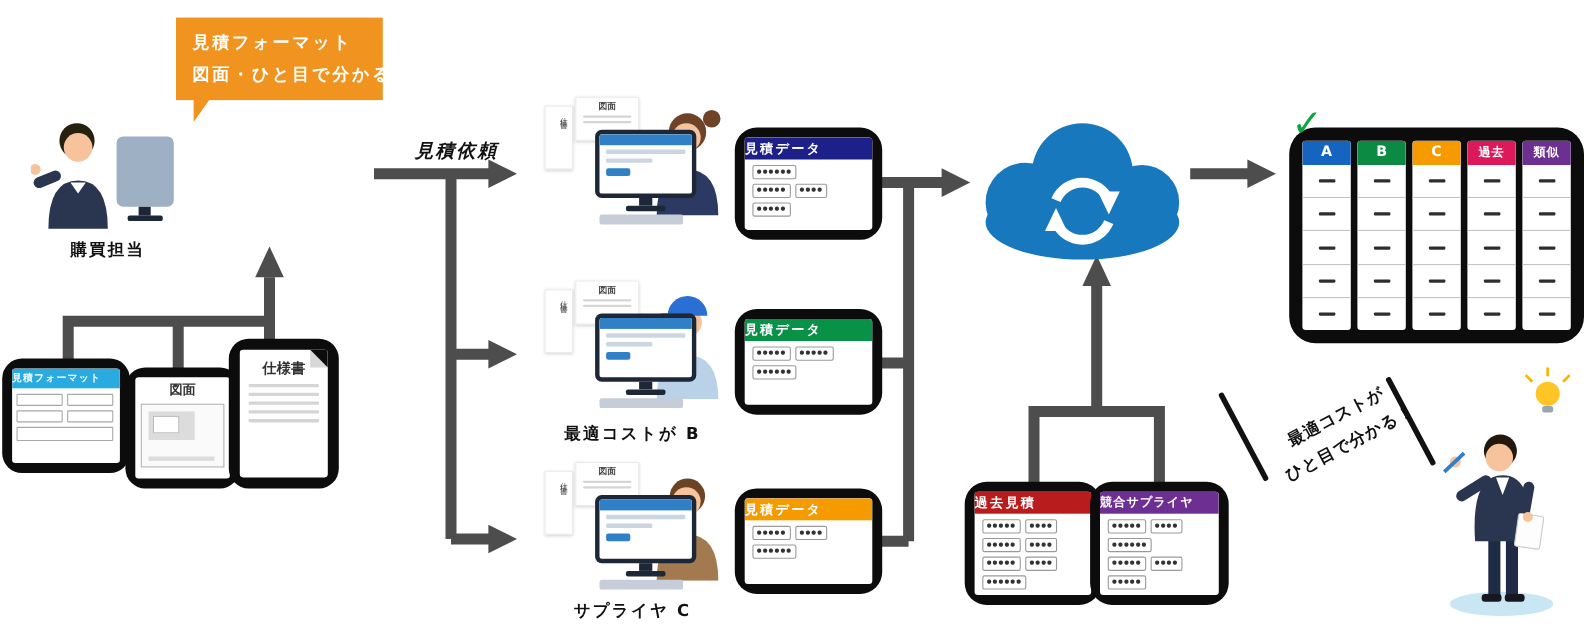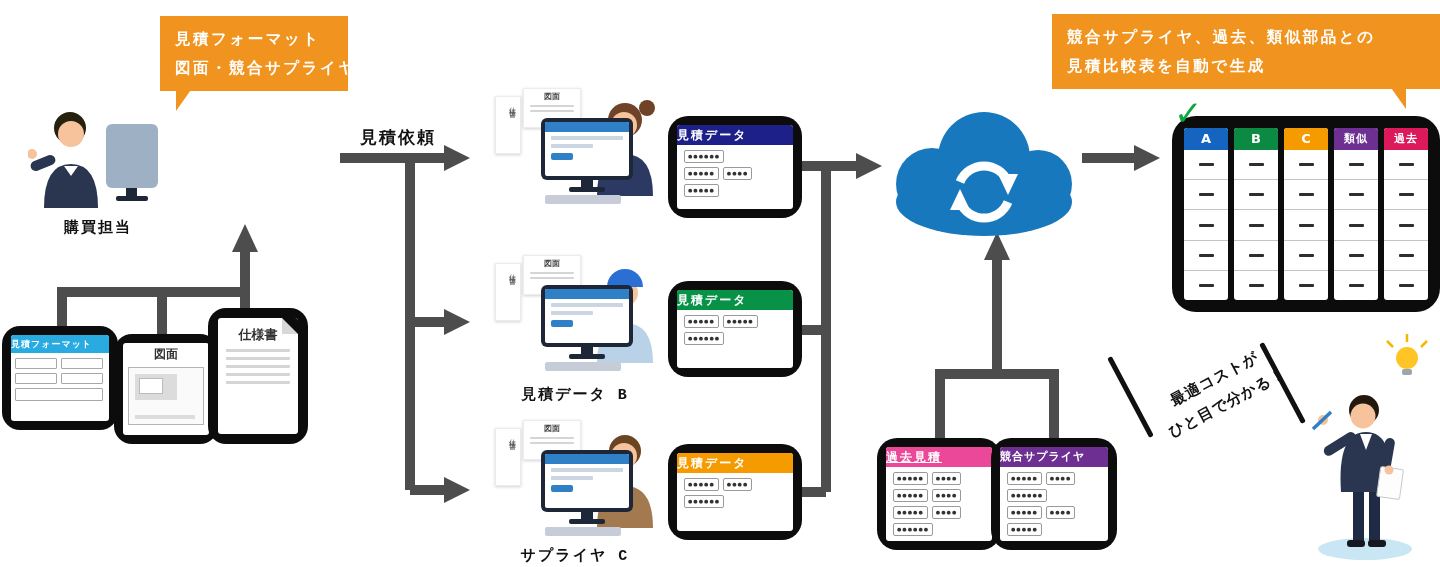--- a/index.html
+++ b/index.html
@@ -107,11 +107,6 @@
   </div>
 
 
-  <div class="callout" style="left:1052px;top:14px;width:388px;">
-    <div class="ln">競合サプライヤ、過去、類似部品との</div>
-    <div class="ln">見積比較表を自動で生成</div>
-    <div class="tailR"></div>
-  </div>
 
   <div class="scene" style="left:28px;top:84px;width:140px;height:132px;">
     <svg class="personsvg" style="left:0;top:14px;" width="80" height="112" viewBox="0 0 80 112">

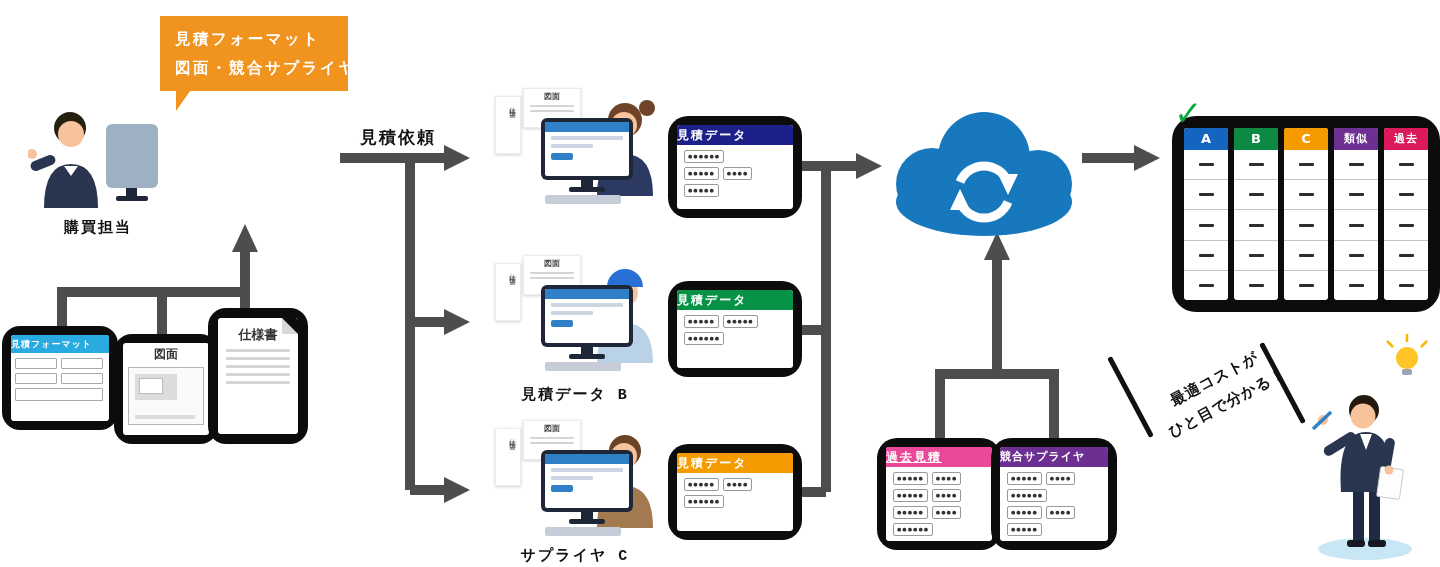--- a/index.html
+++ b/index.html
@@ -102,7 +102,7 @@
 
   <div class="callout" style="left:160px;top:16px;width:188px;">
     <div class="ln">見積フォーマット</div>
-    <div class="ln">図面・競合サプライヤ</div>
+    <div class="ln">図面・ひと目で分かる</div>
     <div class="tailL"></div>
   </div>
 

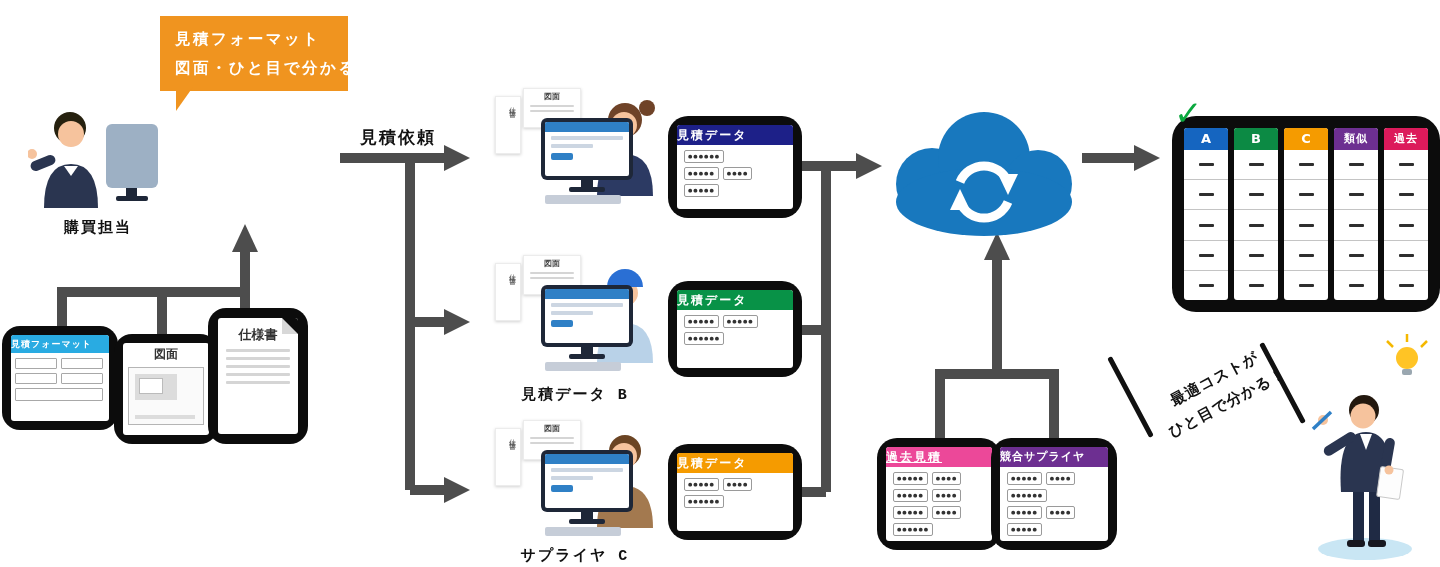--- a/index.html
+++ b/index.html
@@ -124,7 +124,7 @@
   <div class="actor-label" style="left:28px;top:218px;width:140px;">購買担当</div>
 
 
-  <div class="flow-label" style="left:333px;top:126px;width:130px;">見積依頼</div>
+  <div class="flow-label" style="left:350px;top:126px;width:130px;font-style:italic;">見積依頼</div>
 
   <div class="blob" style="left:2px;top:326px;width:116px;height:104px;border-radius:18px;padding:9px;">
     <div class="card-inner">

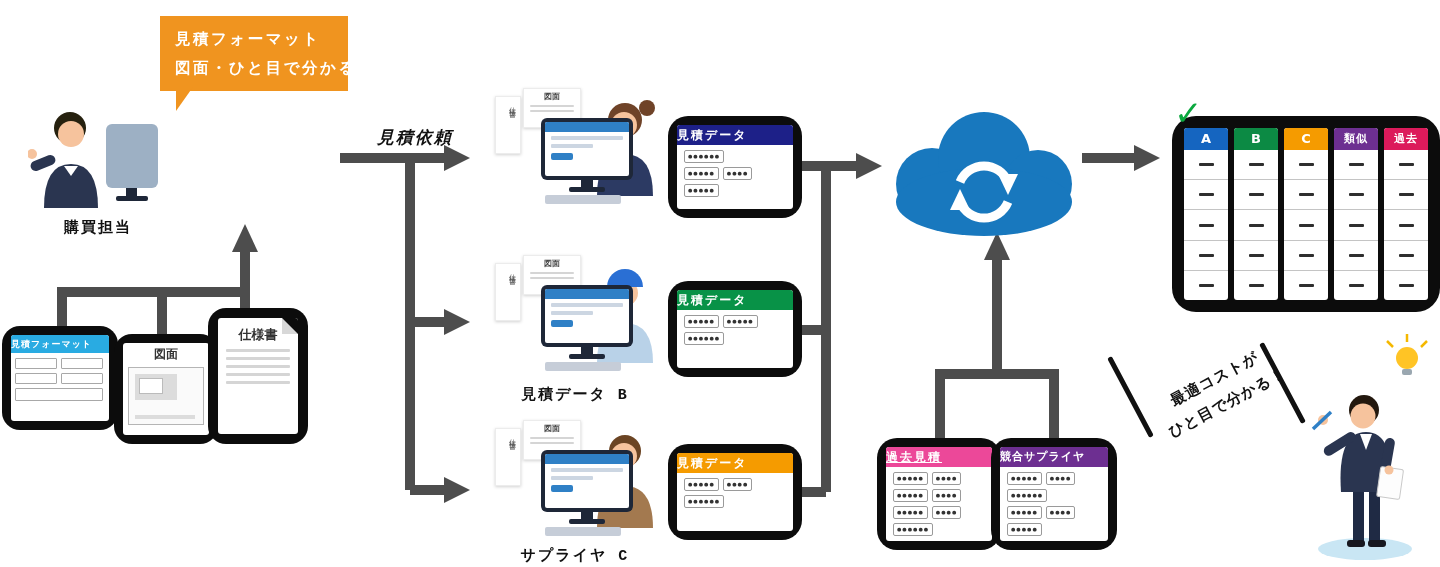--- a/index.html
+++ b/index.html
@@ -409,25 +409,25 @@
         </div>
     </div>
     <div class="tcol">
+      <div class="th th-sm c-p">過去</div>
+      <div class="tcell">
+          <div class="dash"></div>
+        </div>
+      <div class="tcell">
+          <div class="dash"></div>
+        </div>
+      <div class="tcell">
+          <div class="dash"></div>
+        </div>
+      <div class="tcell">
+          <div class="dash"></div>
+        </div>
+      <div class="tcell">
+          <div class="dash"></div>
+        </div>
+    </div>
+    <div class="tcol">
       <div class="th th-sm c-s">類似</div>
-      <div class="tcell">
-          <div class="dash"></div>
-        </div>
-      <div class="tcell">
-          <div class="dash"></div>
-        </div>
-      <div class="tcell">
-          <div class="dash"></div>
-        </div>
-      <div class="tcell">
-          <div class="dash"></div>
-        </div>
-      <div class="tcell">
-          <div class="dash"></div>
-        </div>
-    </div>
-    <div class="tcol">
-      <div class="th th-sm c-p">過去</div>
       <div class="tcell">
           <div class="dash"></div>
         </div>

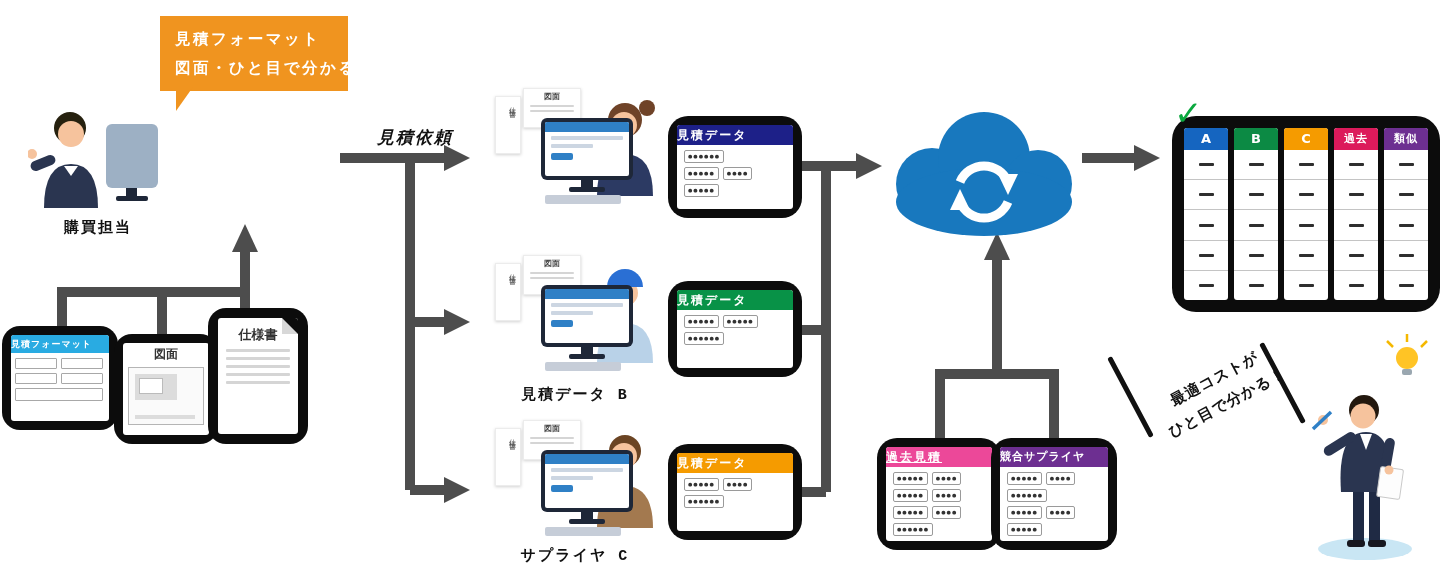--- a/index.html
+++ b/index.html
@@ -12,7 +12,7 @@
   .tailL{position:absolute;bottom:-20px;left:16px;width:0;height:0;border-top:24px solid #f0941f;border-right:17px solid transparent;}
   .tailR{position:absolute;bottom:-20px;right:34px;width:0;height:0;border-top:24px solid #f0941f;border-left:17px solid transparent;}
   
-  .actor-label{position:absolute;z-index:4;font-weight:800;font-size:15px;letter-spacing:2px;color:#111;text-align:center;font-family:Liberation Mono, monospace;}
+  .actor-label{position:absolute;z-index:4;font-weight:800;font-size:15px;letter-spacing:2px;color:#111;text-align:center;}
   .flow-label{position:absolute;z-index:4;font-weight:800;font-size:17px;letter-spacing:2px;color:#111;text-align:center;}
   
   .cloud{position:absolute;z-index:2;}

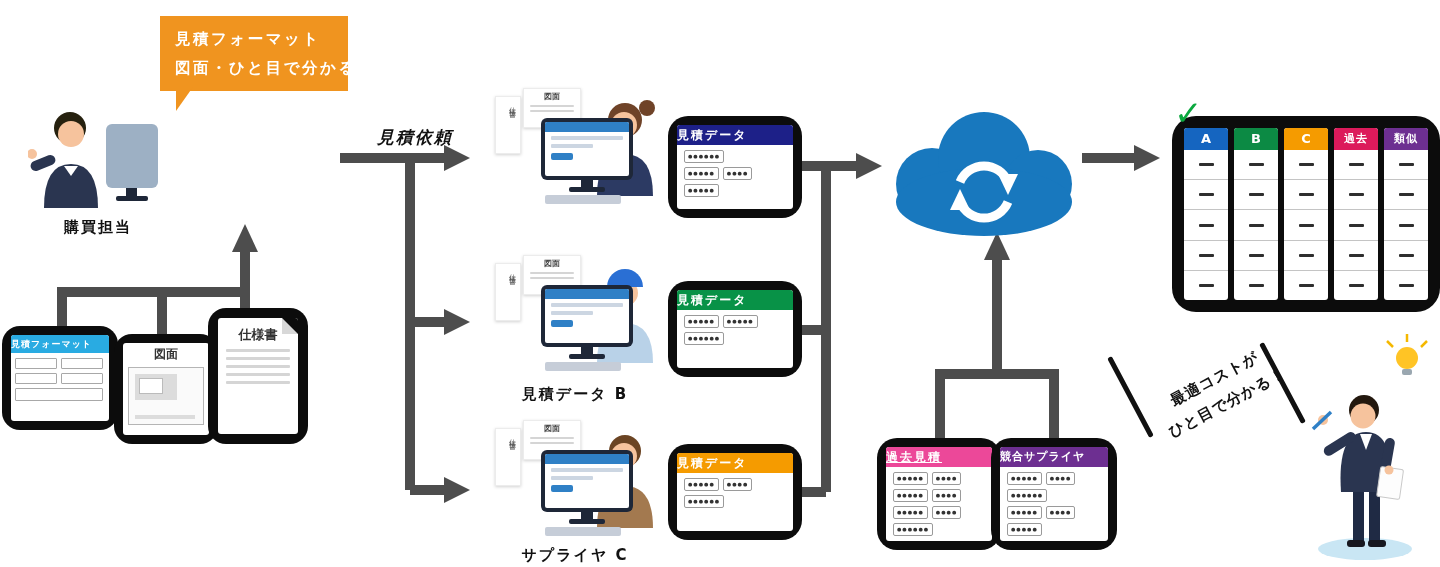--- a/index.html
+++ b/index.html
@@ -218,7 +218,7 @@
     <div class="mbase" style="left:82px;top:101px;width:36px;height:5px;"></div>
     <div class="keyboard" style="left:58px;top:109px;width:76px;height:9px;"></div>
   </div>
-  <div class="actor-label" style="left:487px;top:385px;width:176px;">見積データ B</div>
+  <div class="actor-label" style="left:487px;top:385px;width:176px;">最適コストが B</div>
 
   <div class="scene" style="left:487px;top:418px;width:176px;height:130px;">
     <div class="doc doc-tall" style="left:8px;top:10px;width:26px;height:58px;">仕様書</div>

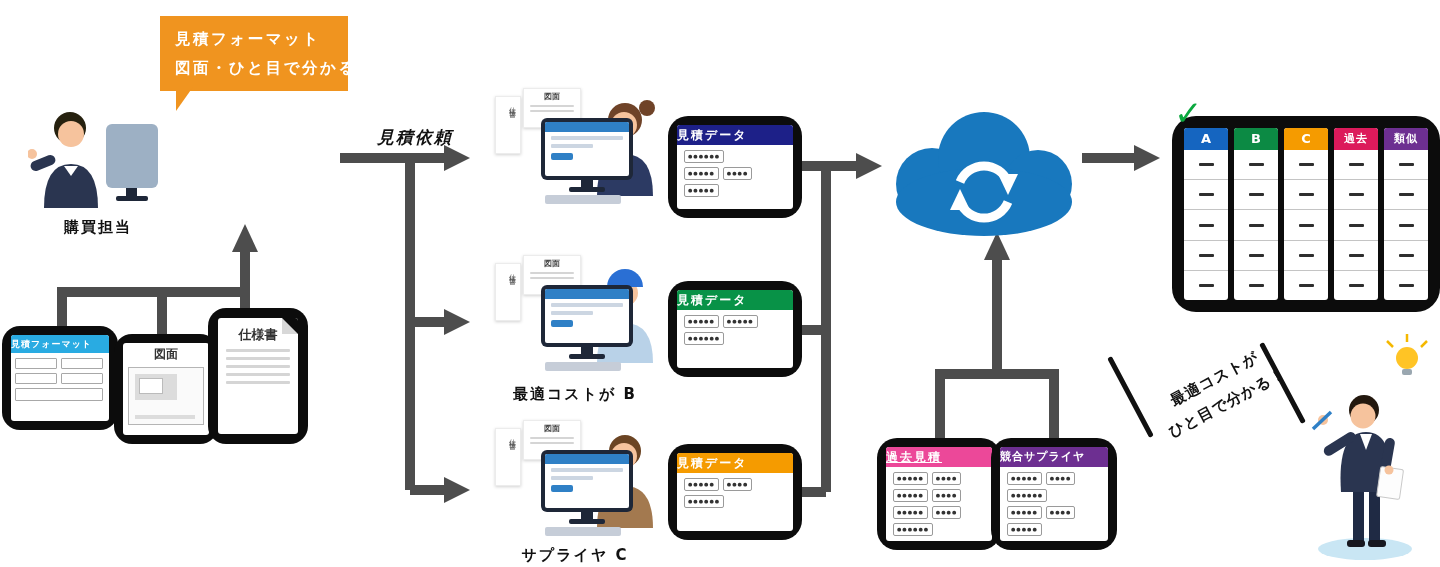--- a/index.html
+++ b/index.html
@@ -23,7 +23,7 @@
   .card-hd{color:#fff;text-align:left;font-weight:700;}
   .qhd{height:20px;line-height:20px;font-size:12px;letter-spacing:2px;}
   .hd-a{background:#1d2088;} .hd-b{background:#089247;} .hd-c{background:#f59b00;}
-  .hd-past{background:#ec4899;text-decoration:underline;} .hd-sim{background:#6d2f91;}
+  .hd-past{background:#b91c1c;} .hd-sim{background:#6d2f91;}
   .hd-fmt{background:#29abe2;height:18px;line-height:18px;font-size:9px;letter-spacing:1px;}
   .card-bd{padding:5px 7px;display:flex;flex-direction:column;gap:4px;}
   .frow{display:flex;gap:4px;}

